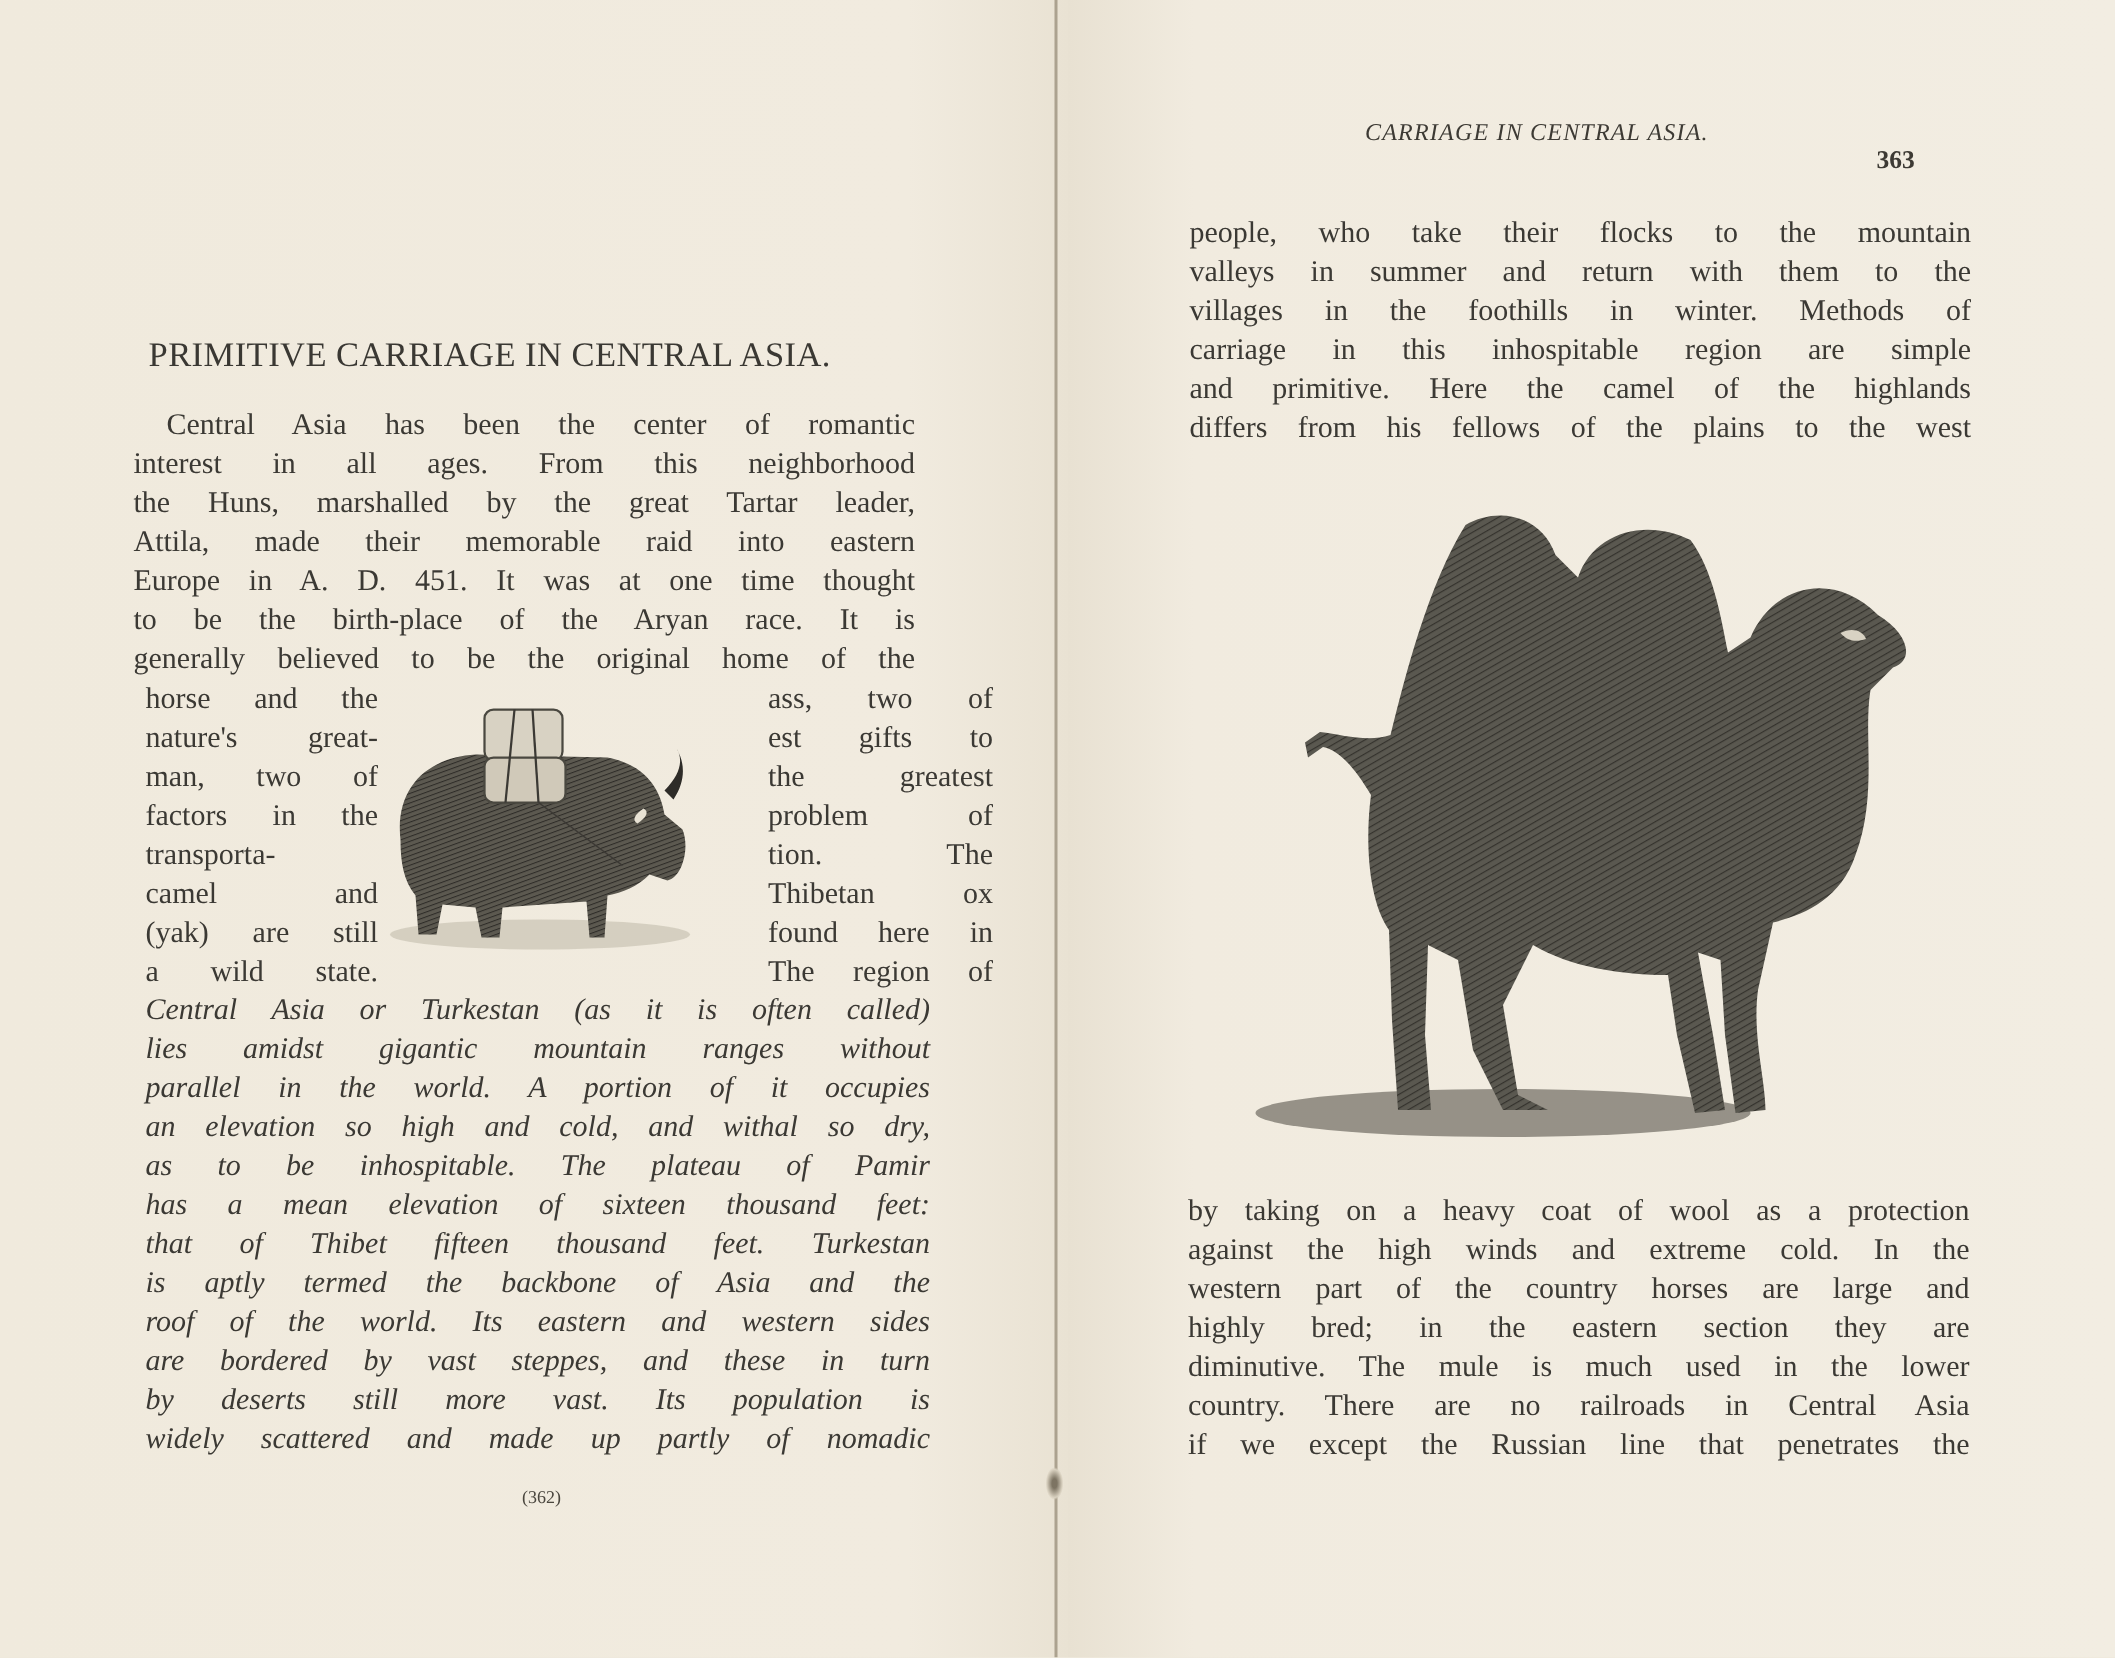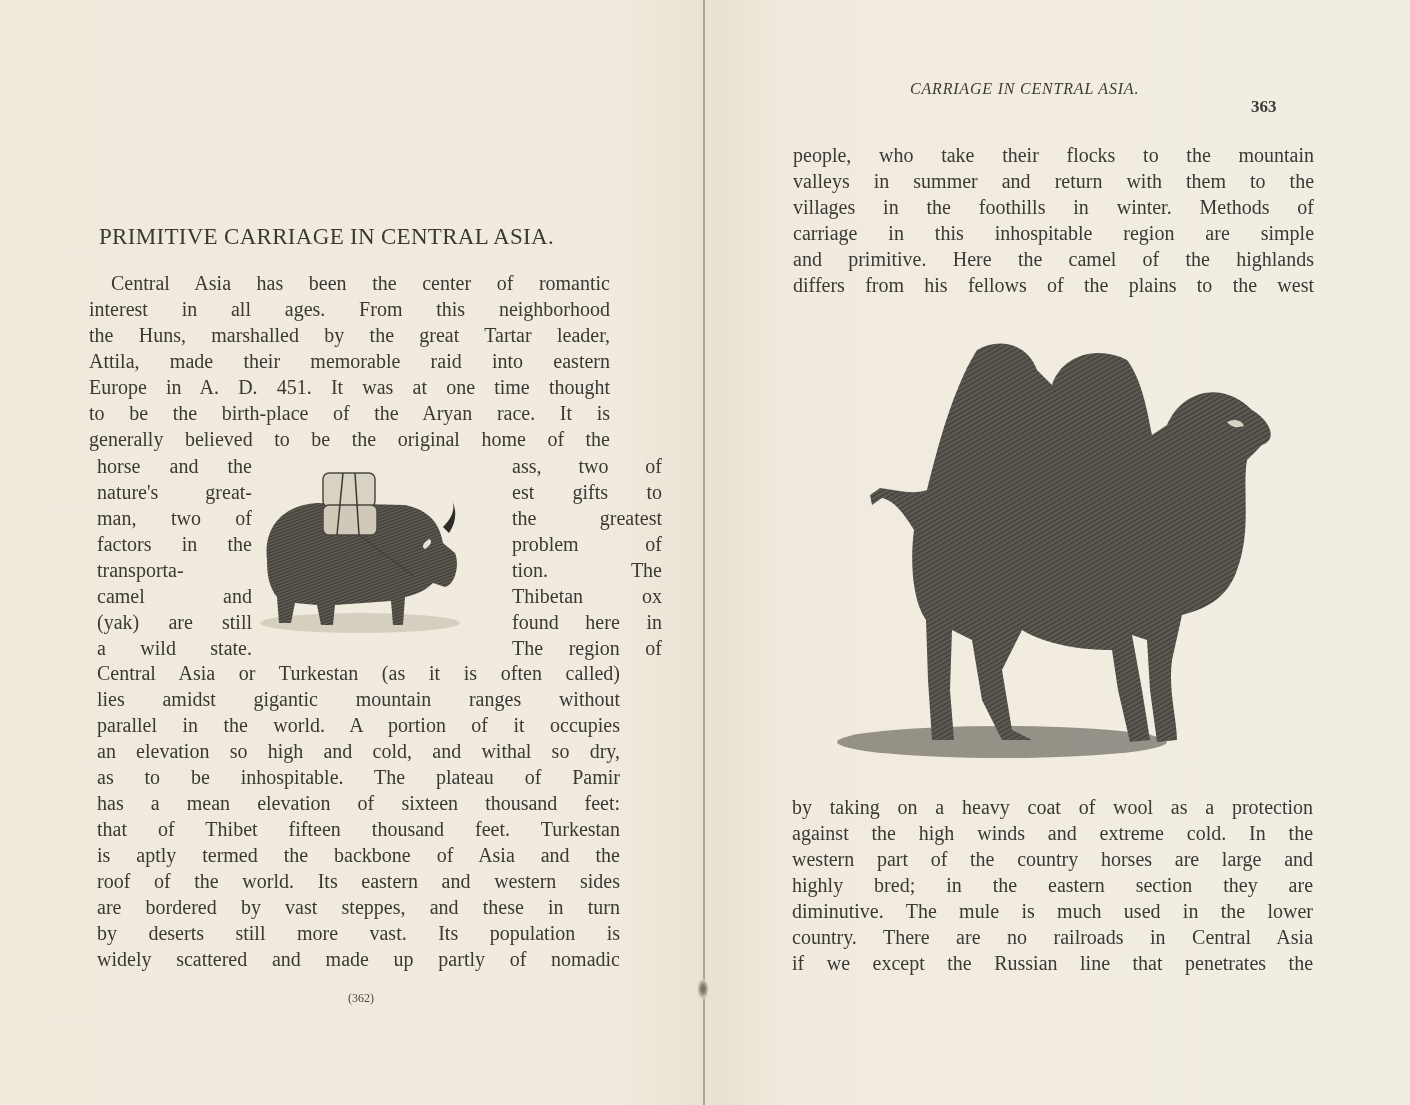--- a/index.html
+++ b/index.html
@@ -39,7 +39,7 @@
   .left-body { left:89px; top:270px; width:521px; }
   .wrap-left { position:absolute; left:97px; top:453px; width:155px; }
   .wrap-right { position:absolute; left:468px; top:453px; width:150px;margin-left:44px; }
-  .left-body2 { left:97px; top:660px; width:523px; }
+  .left-body2 { left:97px; top:660px; width:523px;font-style:italic; }
   .folio {
     position:absolute; left:348px; top:975px;
     font-size:12px; font-family:"Liberation Serif",serif; color:#4a463e;margin-top:16px;

